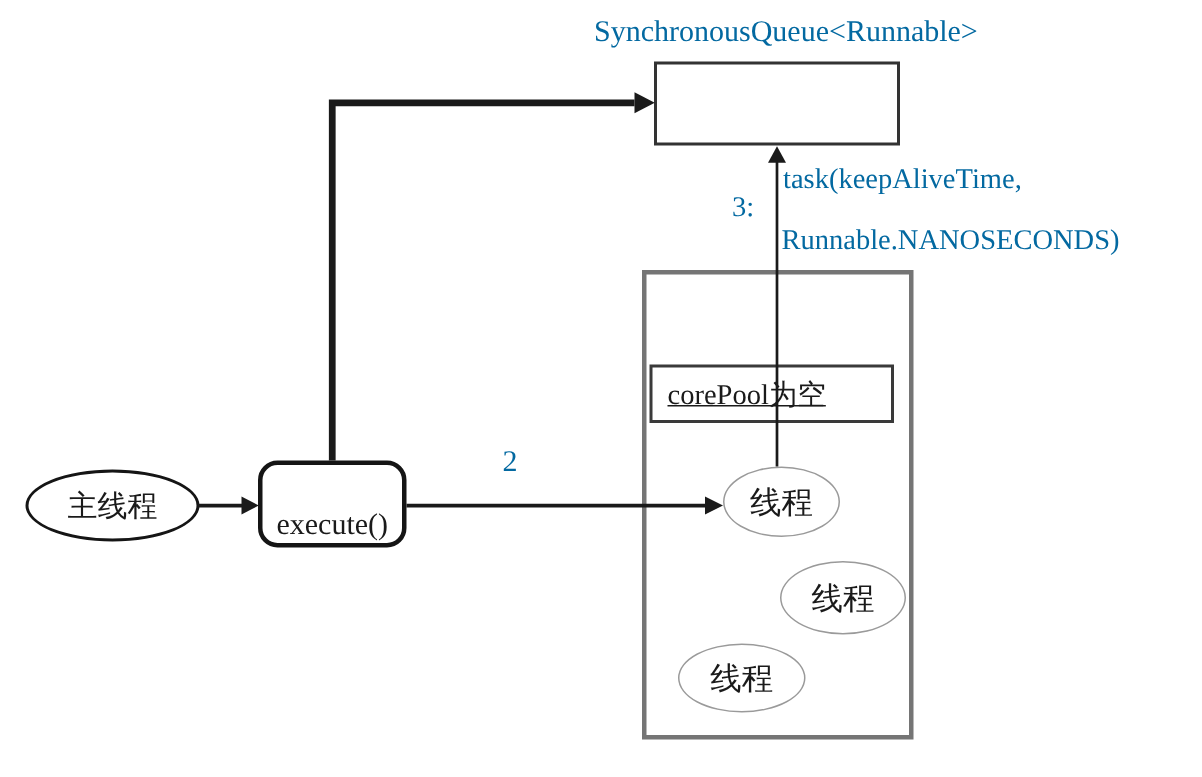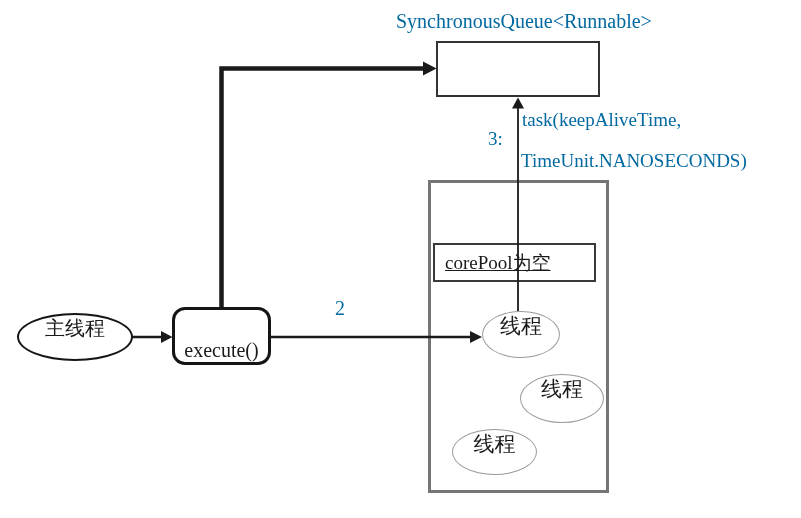--- a/index.html
+++ b/index.html
@@ -132,7 +132,7 @@
   <div class="label step2-label">2</div>
   <div class="label step3-label">3:</div>
   <div class="label poll-line1-label">task(keepAliveTime,</div>
-  <div class="label poll-line2-label">TimeUnit.NANOSECONDS)</div>
+  <div class="label poll-line2-label">Runnable.NANOSECONDS)</div>
 
   <svg class="wires" width="801" height="518" viewBox="0 0 801 518">
 

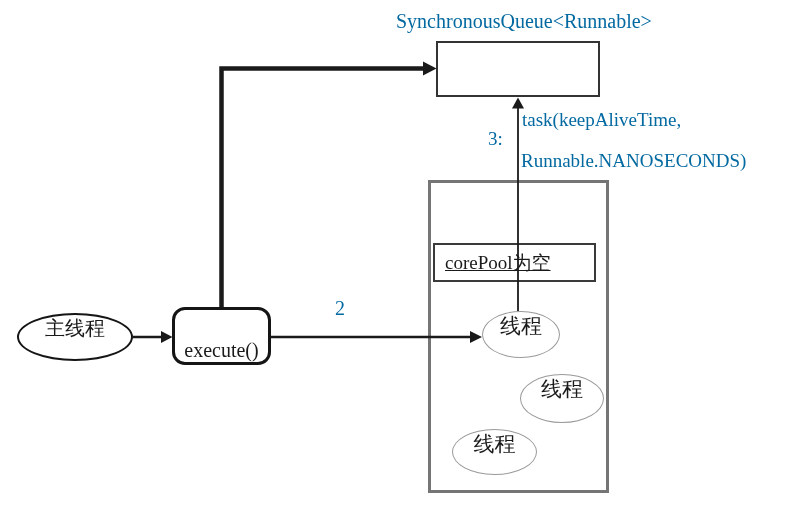--- a/index.html
+++ b/index.html
@@ -66,6 +66,7 @@
     background: #ffffff;
     box-sizing: border-box;
     display: flex;
+    align-items: center;
     justify-content: center;
     z-index: 2;
   }

